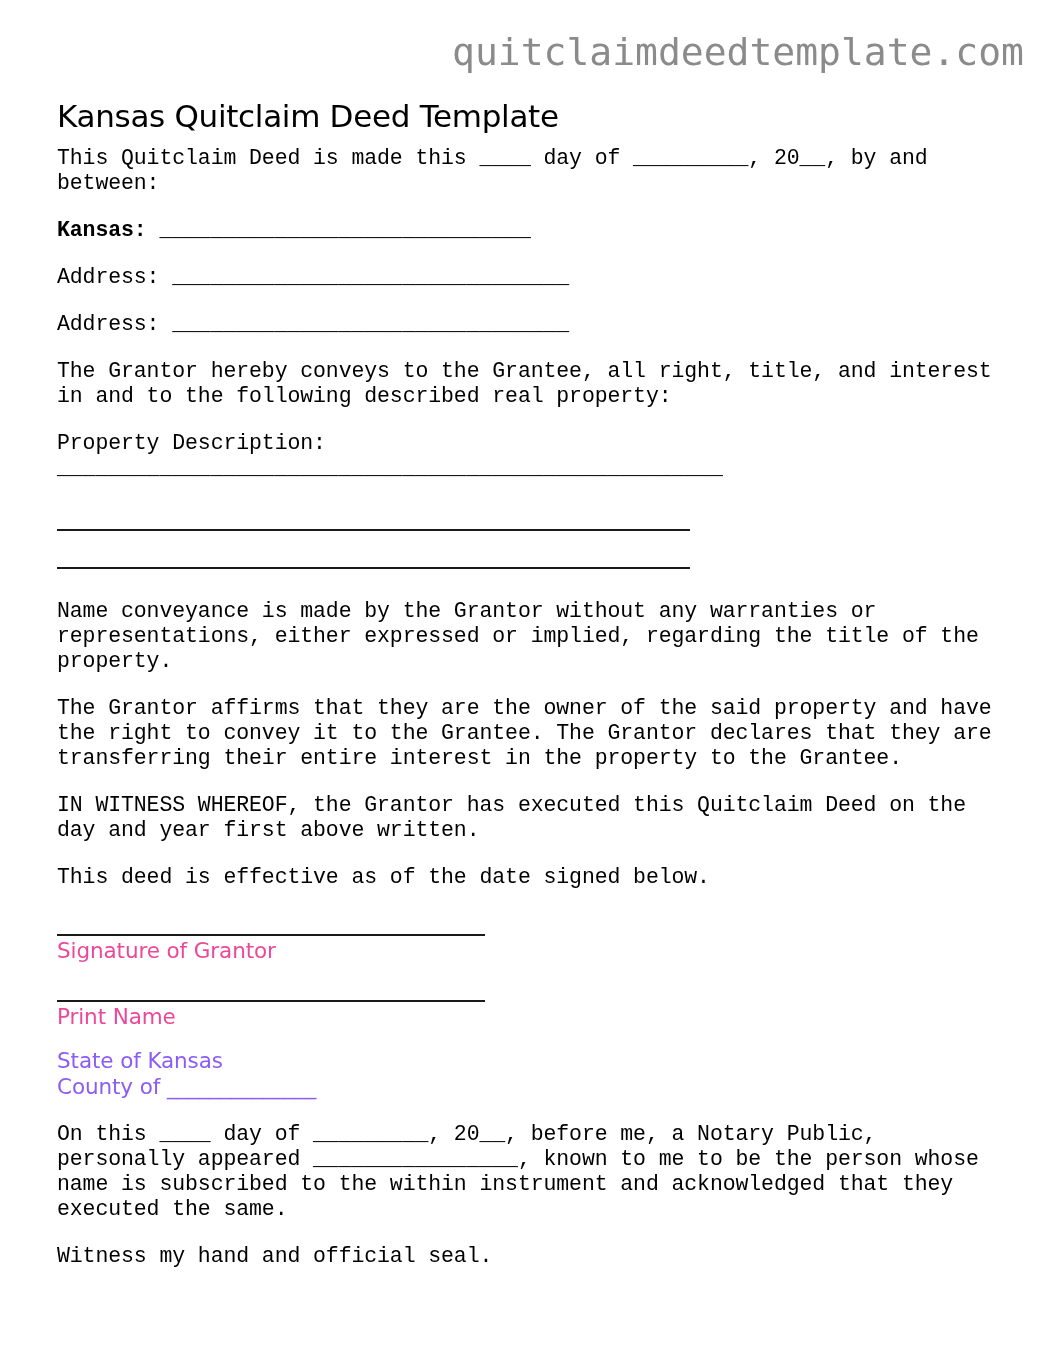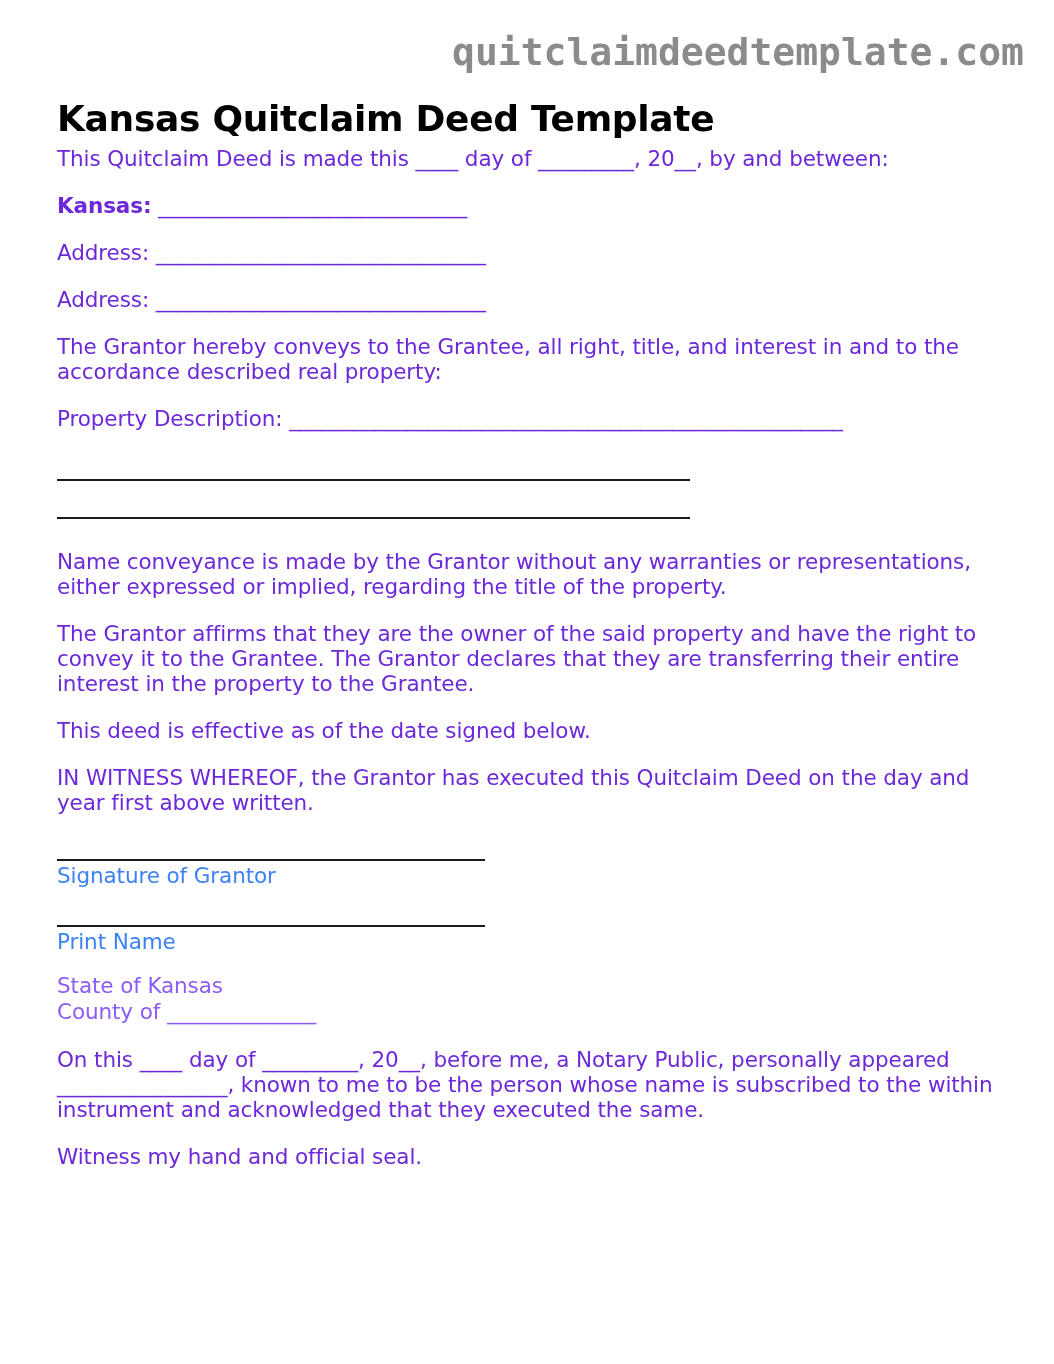--- a/index.html
+++ b/index.html
@@ -36,7 +36,7 @@
     letter-spacing: 0px;
     color: #8b8b8b;
     white-space: nowrap;
-    font-weight: 700;
+    font-weight: 400;
   }
 
   

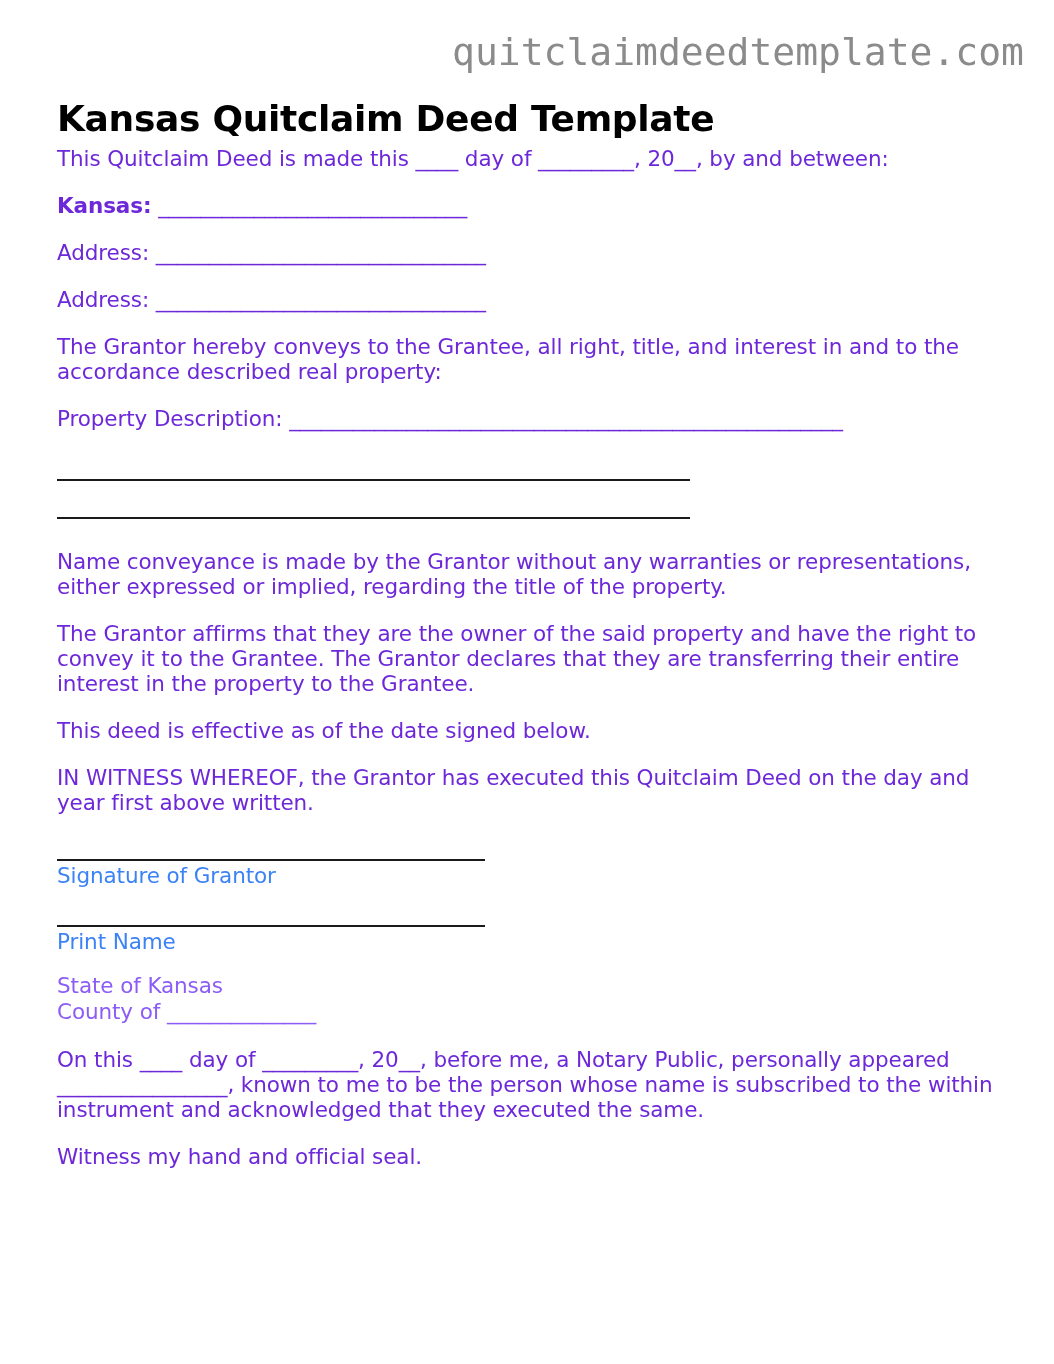--- a/index.html
+++ b/index.html
@@ -45,8 +45,8 @@
     top: 70px;
     left: 57px;
     font-family: "DejaVu Sans", "Liberation Sans", sans-serif;
-    font-size: 36px;
-    font-weight: bold;
+    font-size: 31px;
+    font-weight: normal;
     letter-spacing: -0.3px;
     line-height: 50px;
     color: #000000;

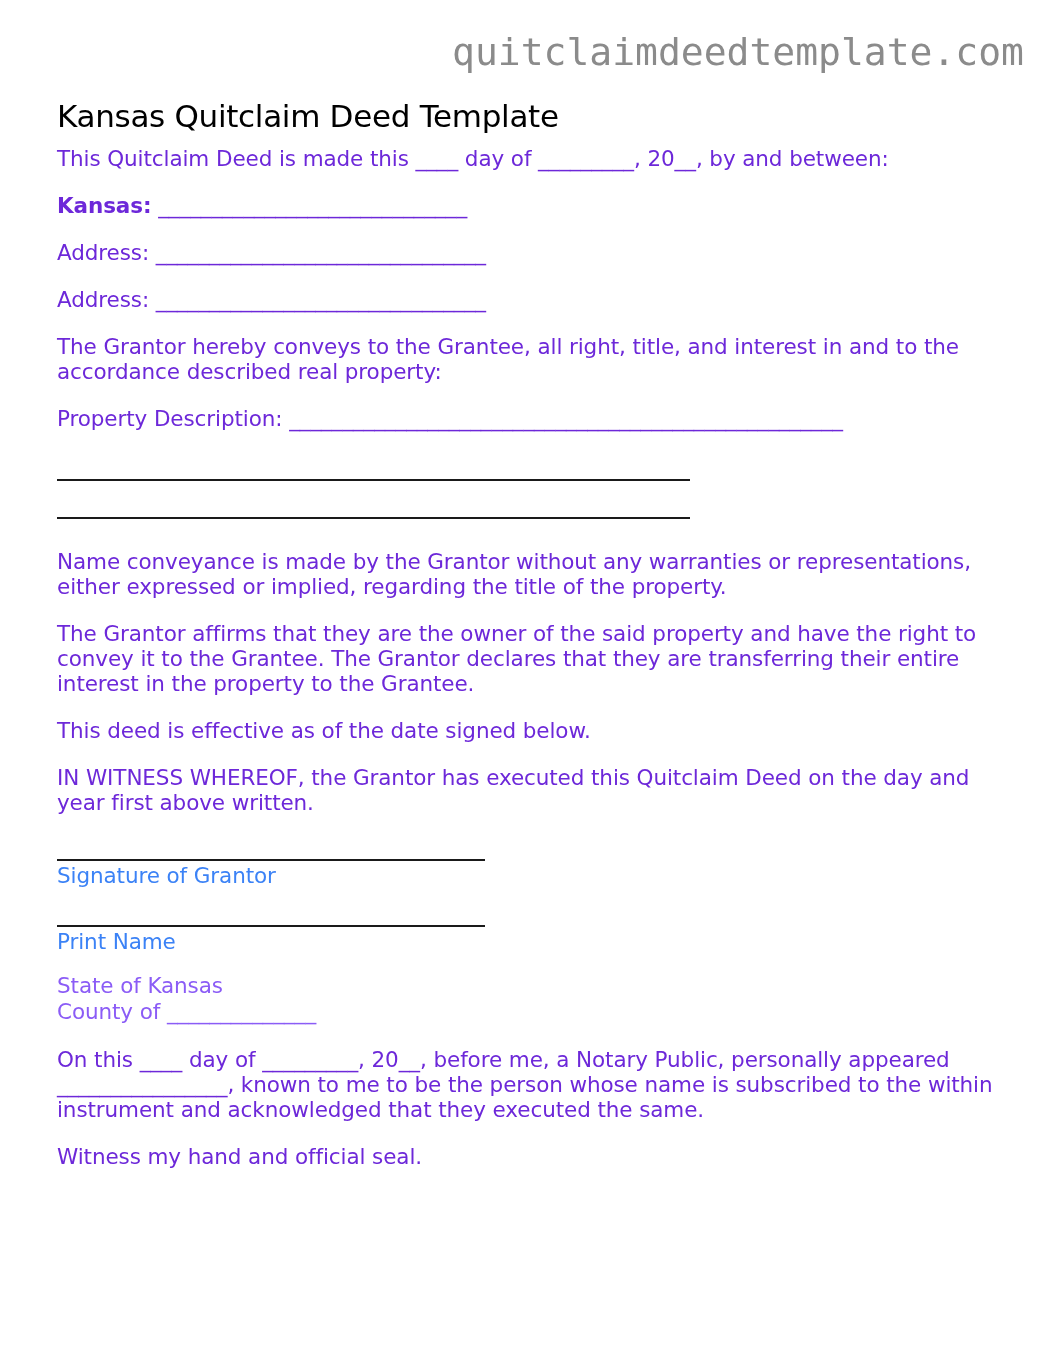--- a/index.html
+++ b/index.html
@@ -65,8 +65,9 @@
     font-size: 21.5px;
     line-height: 25px;
     margin: 0 0 22px 0;
-    color: #6d28d9;
+    color: #000000;
     letter-spacing: -0.1px;
+    font-family: Liberation Mono, monospace;
   }
   .para b, .para .bold {
     font-weight: bold;

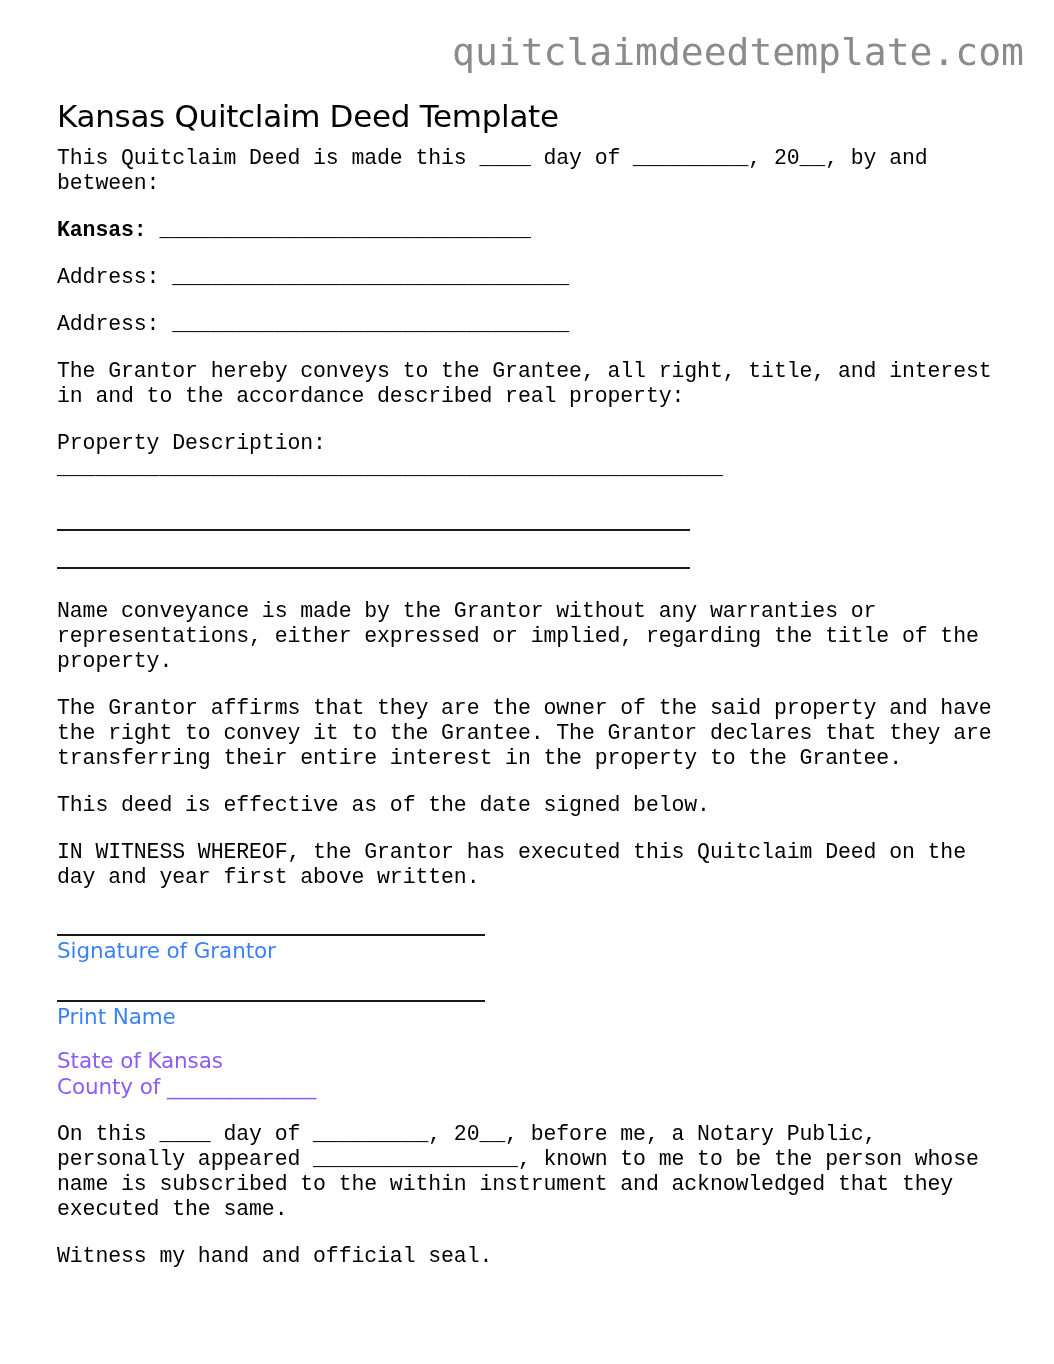--- a/index.html
+++ b/index.html
@@ -135,7 +135,7 @@
     <p class="para"><span>Address:</span><span class="fill"> _______________________________</span></p>
 
 
-    <p class="para">The Grantor hereby conveys to the Grantee, all right, title, and interest in and to the accordance described real property:</p>
+    <p class="para">The Grantor hereby conveys to the Grantee, all right, title, and interest in and to the following described real property:</p>
 
     <p class="para">Property Description: ____________________________________________________</p>
 

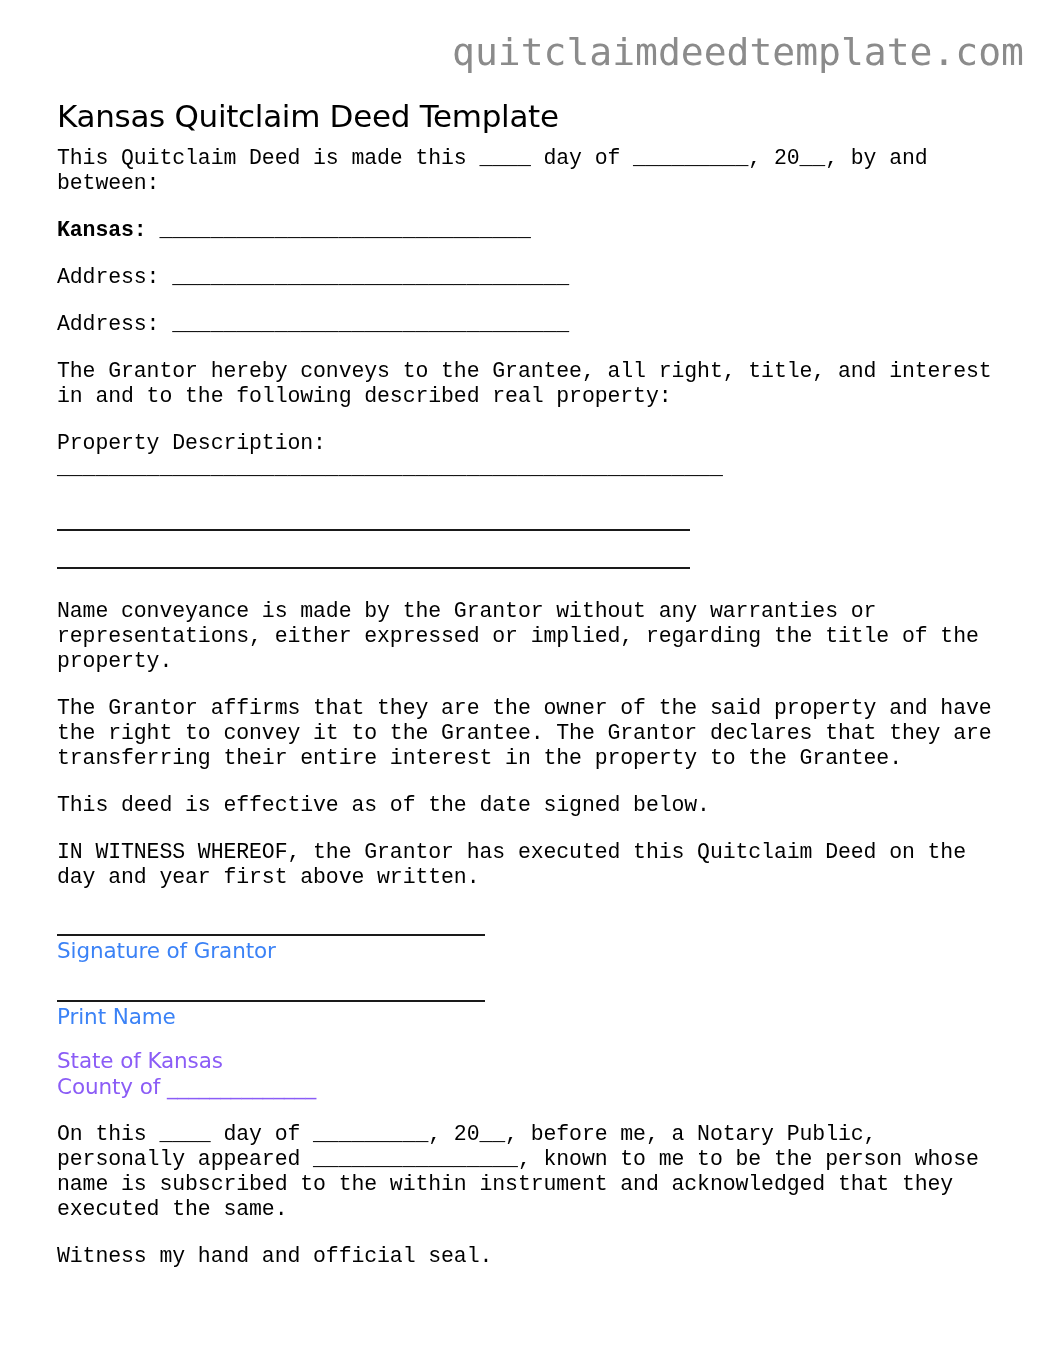--- a/index.html
+++ b/index.html
@@ -151,9 +151,9 @@
 
     <p class="para">The Grantor affirms that they are the owner of the said property and have the right to convey it to the Grantee. The Grantor declares that they are transferring their entire interest in the property to the Grantee.</p>
 
+    <p class="para">IN WITNESS WHEREOF, the Grantor has executed this Quitclaim Deed on the day and year first above written.</p>
+
     <p class="para">This deed is effective as of the date signed below.</p>
-
-    <p class="para">IN WITNESS WHEREOF, the Grantor has executed this Quitclaim Deed on the day and year first above written.</p>
 
     <div class="spacer-22"></div>
 

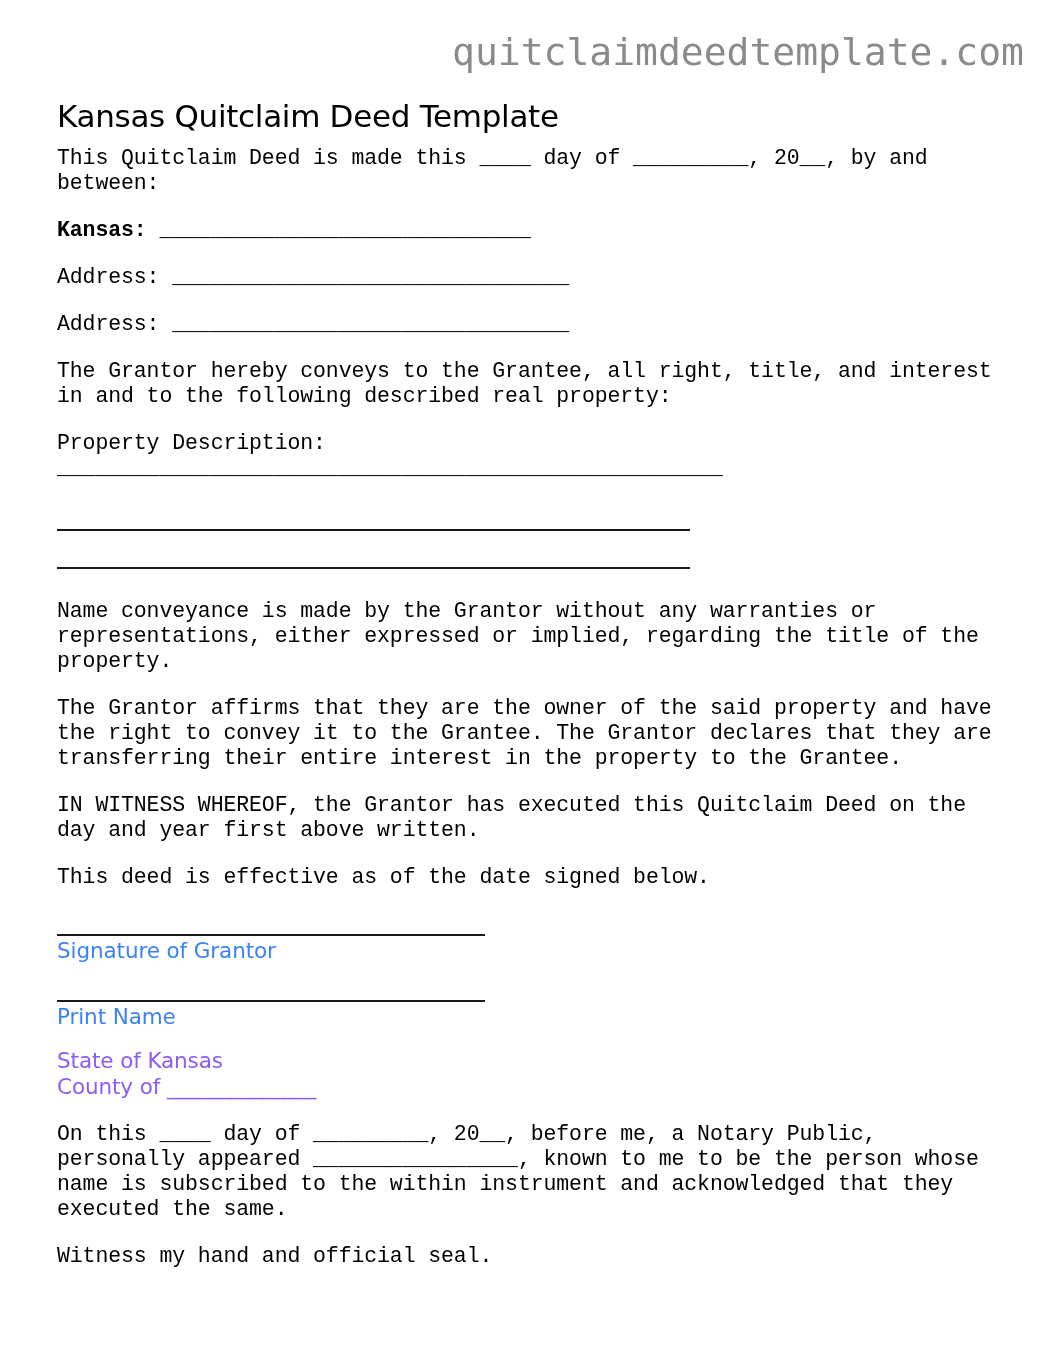--- a/index.html
+++ b/index.html
@@ -102,7 +102,7 @@
     font-size: 21.5px;
     line-height: 26px;
     padding-top: 2px;
-    color: #3b82f6;
+    color: #ec4899;
     letter-spacing: -0.1px;
   }
 

